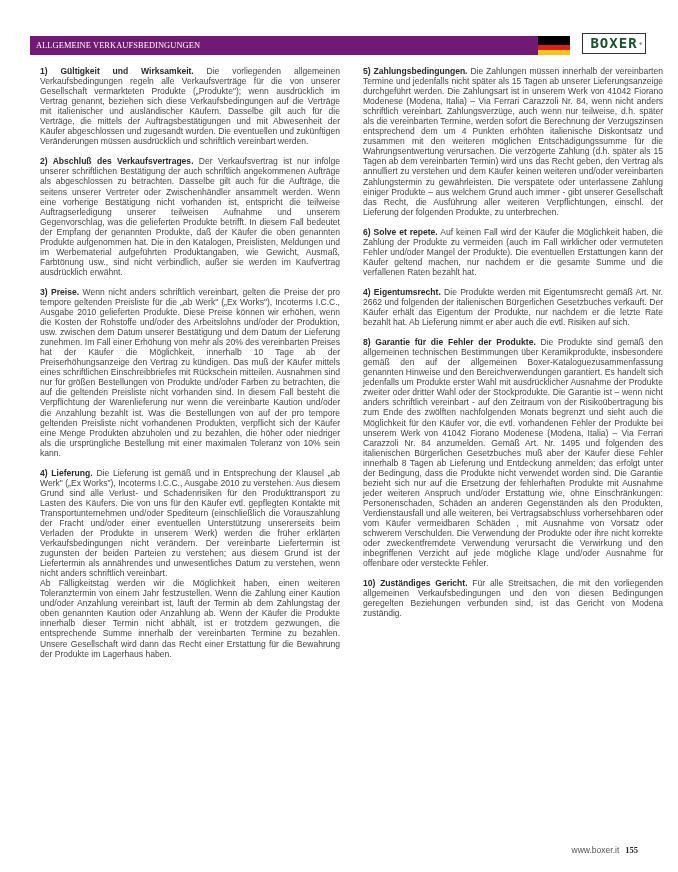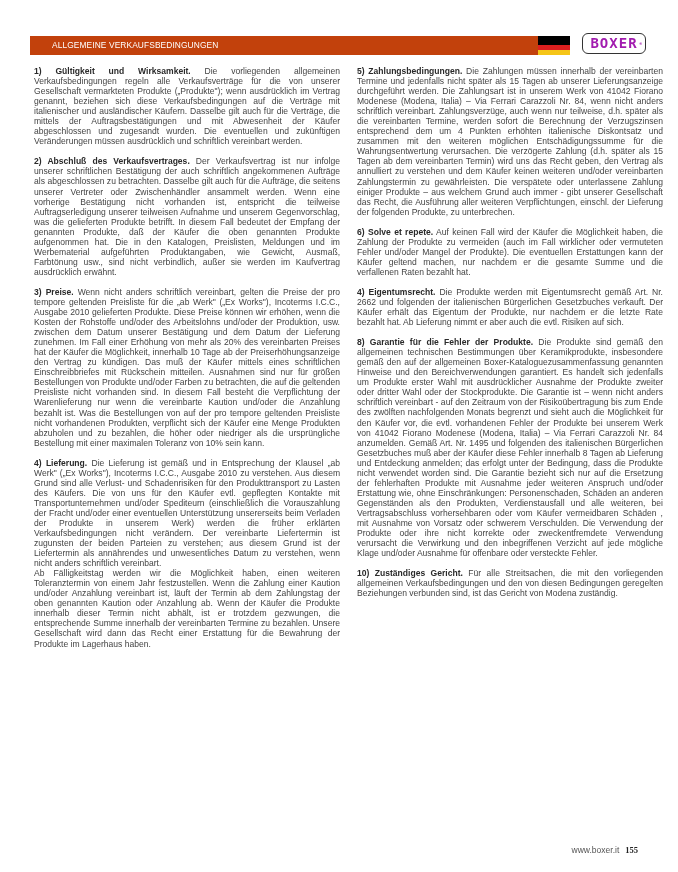--- a/index.html
+++ b/index.html
@@ -21,13 +21,13 @@
       top: 36px;
       width: 508px;
       height: 19px;
-      background: #c2410c;
+      background: #701a75;
       color: #ffffff;
-      font-family: Liberation Sans, sans-serif;
+      font-family: Liberation Serif, serif;
       font-size: 8.4px;
       letter-spacing: 0.1px;
       line-height: 19px;
-      padding-left: 22px;
+      padding-left: 6px;
       box-sizing: border-box;
       text-transform: uppercase;
     }

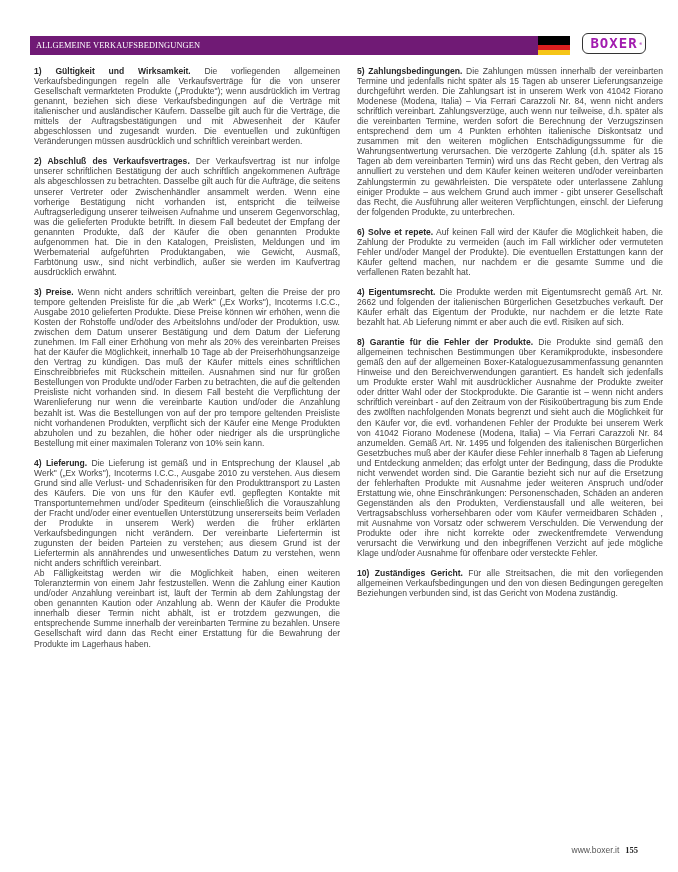--- a/index.html
+++ b/index.html
@@ -56,14 +56,14 @@
       width: 64px;
       height: 21px;
       border: 1.5px solid #333;
-      border-radius: 6px;
+      border-radius: 0;
       box-sizing: border-box;
       font-family: "DejaVu Sans Mono", "Liberation Mono", monospace;
       font-weight: bold;
       font-size: 14px;
       line-height: 18px;
       text-align: center;
-      color: #a21caf;
+      color: #14532d;
       letter-spacing: 1px;
     }
     .logo sup {

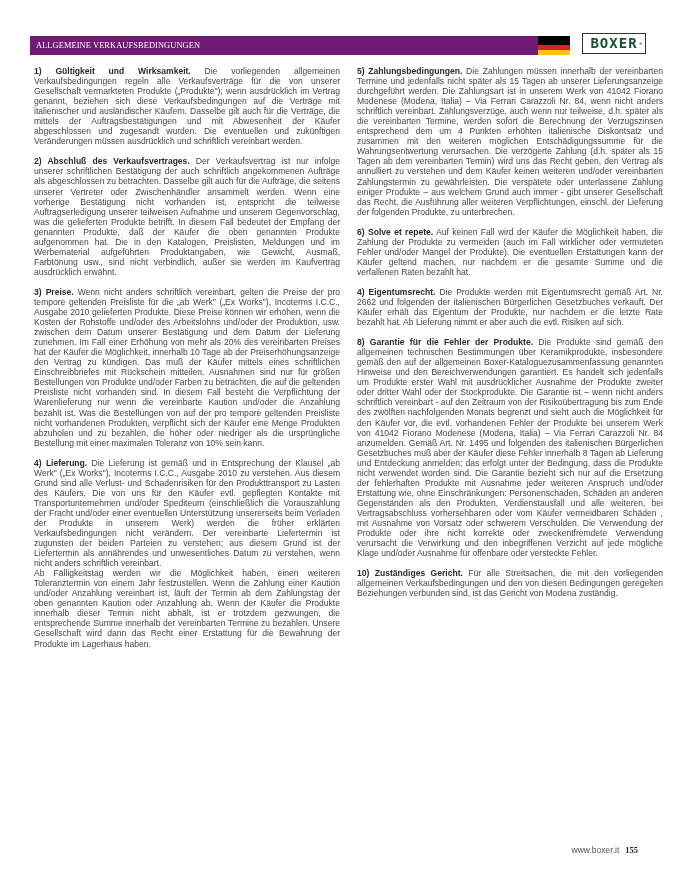--- a/index.html
+++ b/index.html
@@ -87,7 +87,7 @@
     .col-left { left: 34px; }
     .col-right { left: 357px; }
     .clause {
-      margin: 0 0 10px 0;
+      margin: 0 0 10px 6px;
     }
     .clause-title {
       font-weight: bold;

